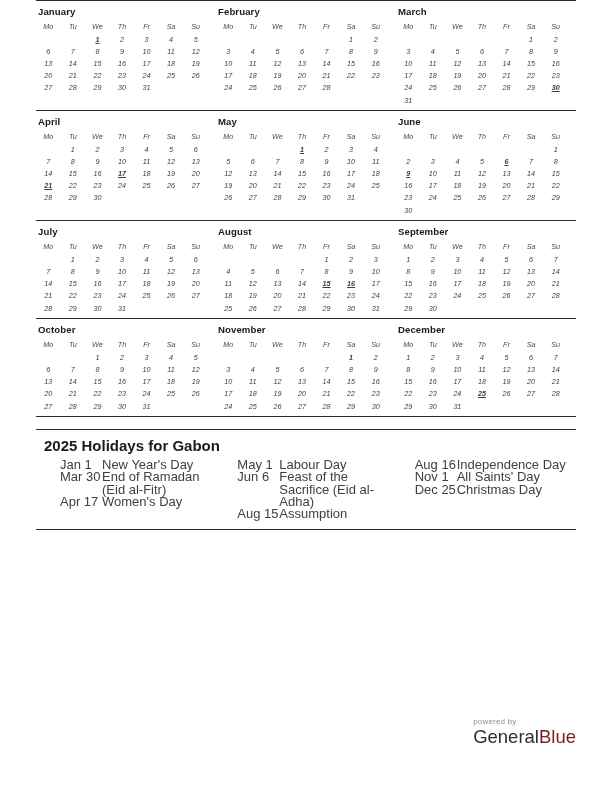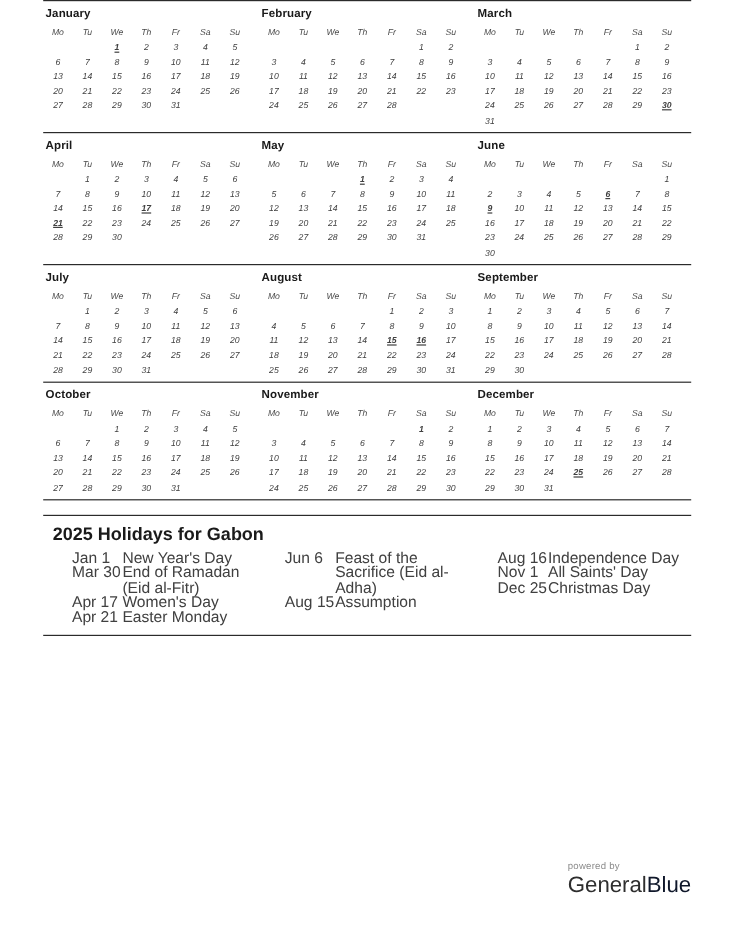--- a/index.html
+++ b/index.html
@@ -970,6 +970,10 @@
         </div>
         <div class="holiday-col">
           <div class="holiday-row">
+            <span class="hol-date">May 1</span>
+            <span class="hol-name">Labour Day</span>
+          </div>
+          <div class="holiday-row">
             <span class="hol-date">Jun 6</span>
             <span class="hol-name">Feast of the Sacrifice (Eid al-Adha)</span>
           </div>

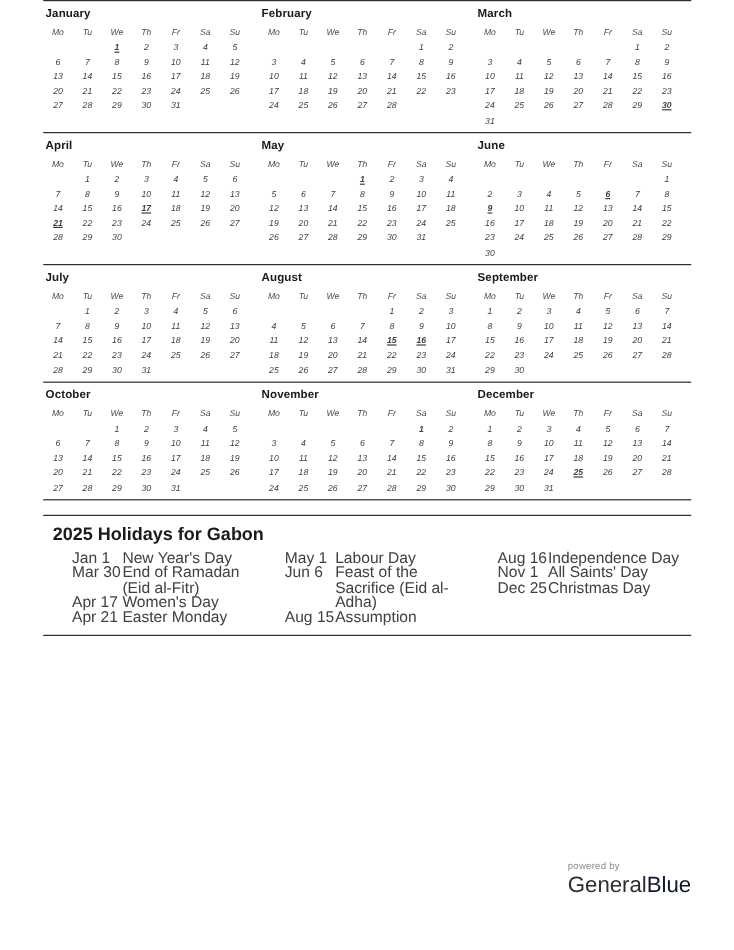--- a/index.html
+++ b/index.html
@@ -963,10 +963,6 @@
             <span class="hol-date">Apr 17</span>
             <span class="hol-name">Women's Day</span>
           </div>
-          <div class="holiday-row">
-            <span class="hol-date">Apr 21</span>
-            <span class="hol-name">Easter Monday</span>
-          </div>
         </div>
         <div class="holiday-col">
           <div class="holiday-row">

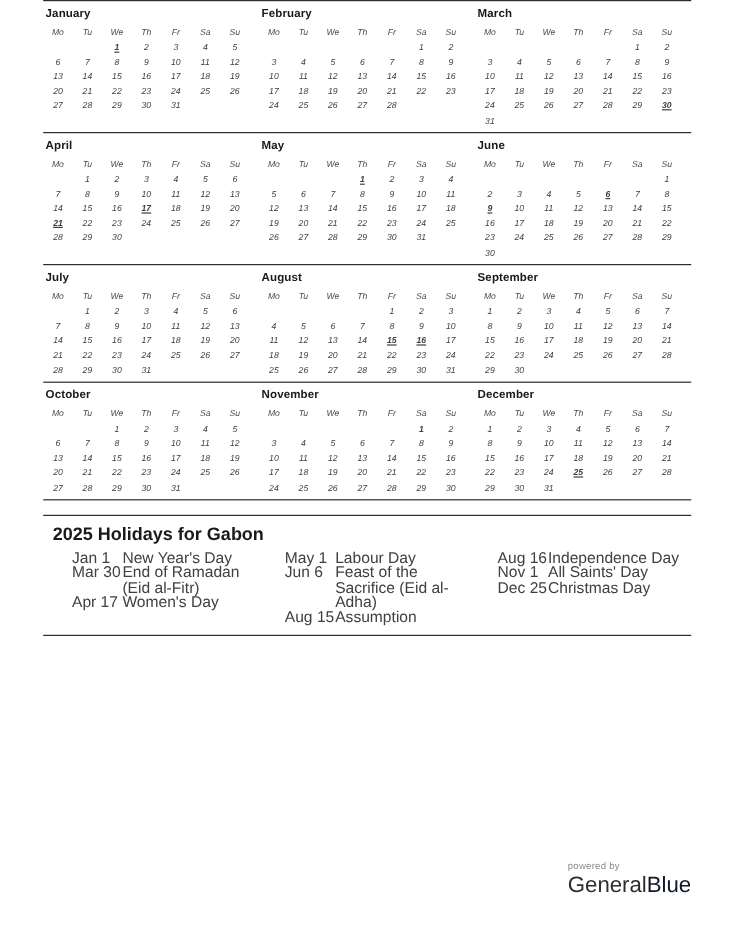--- a/index.html
+++ b/index.html
@@ -154,7 +154,7 @@
     line-height: 1.05;
   }
   .brand-general { color: #2e2e2e; }
-  .brand-blue { color: #0f172a; }
+  .brand-blue { color: #7f1d1d; }
 </style>
 </head>
 <body>

